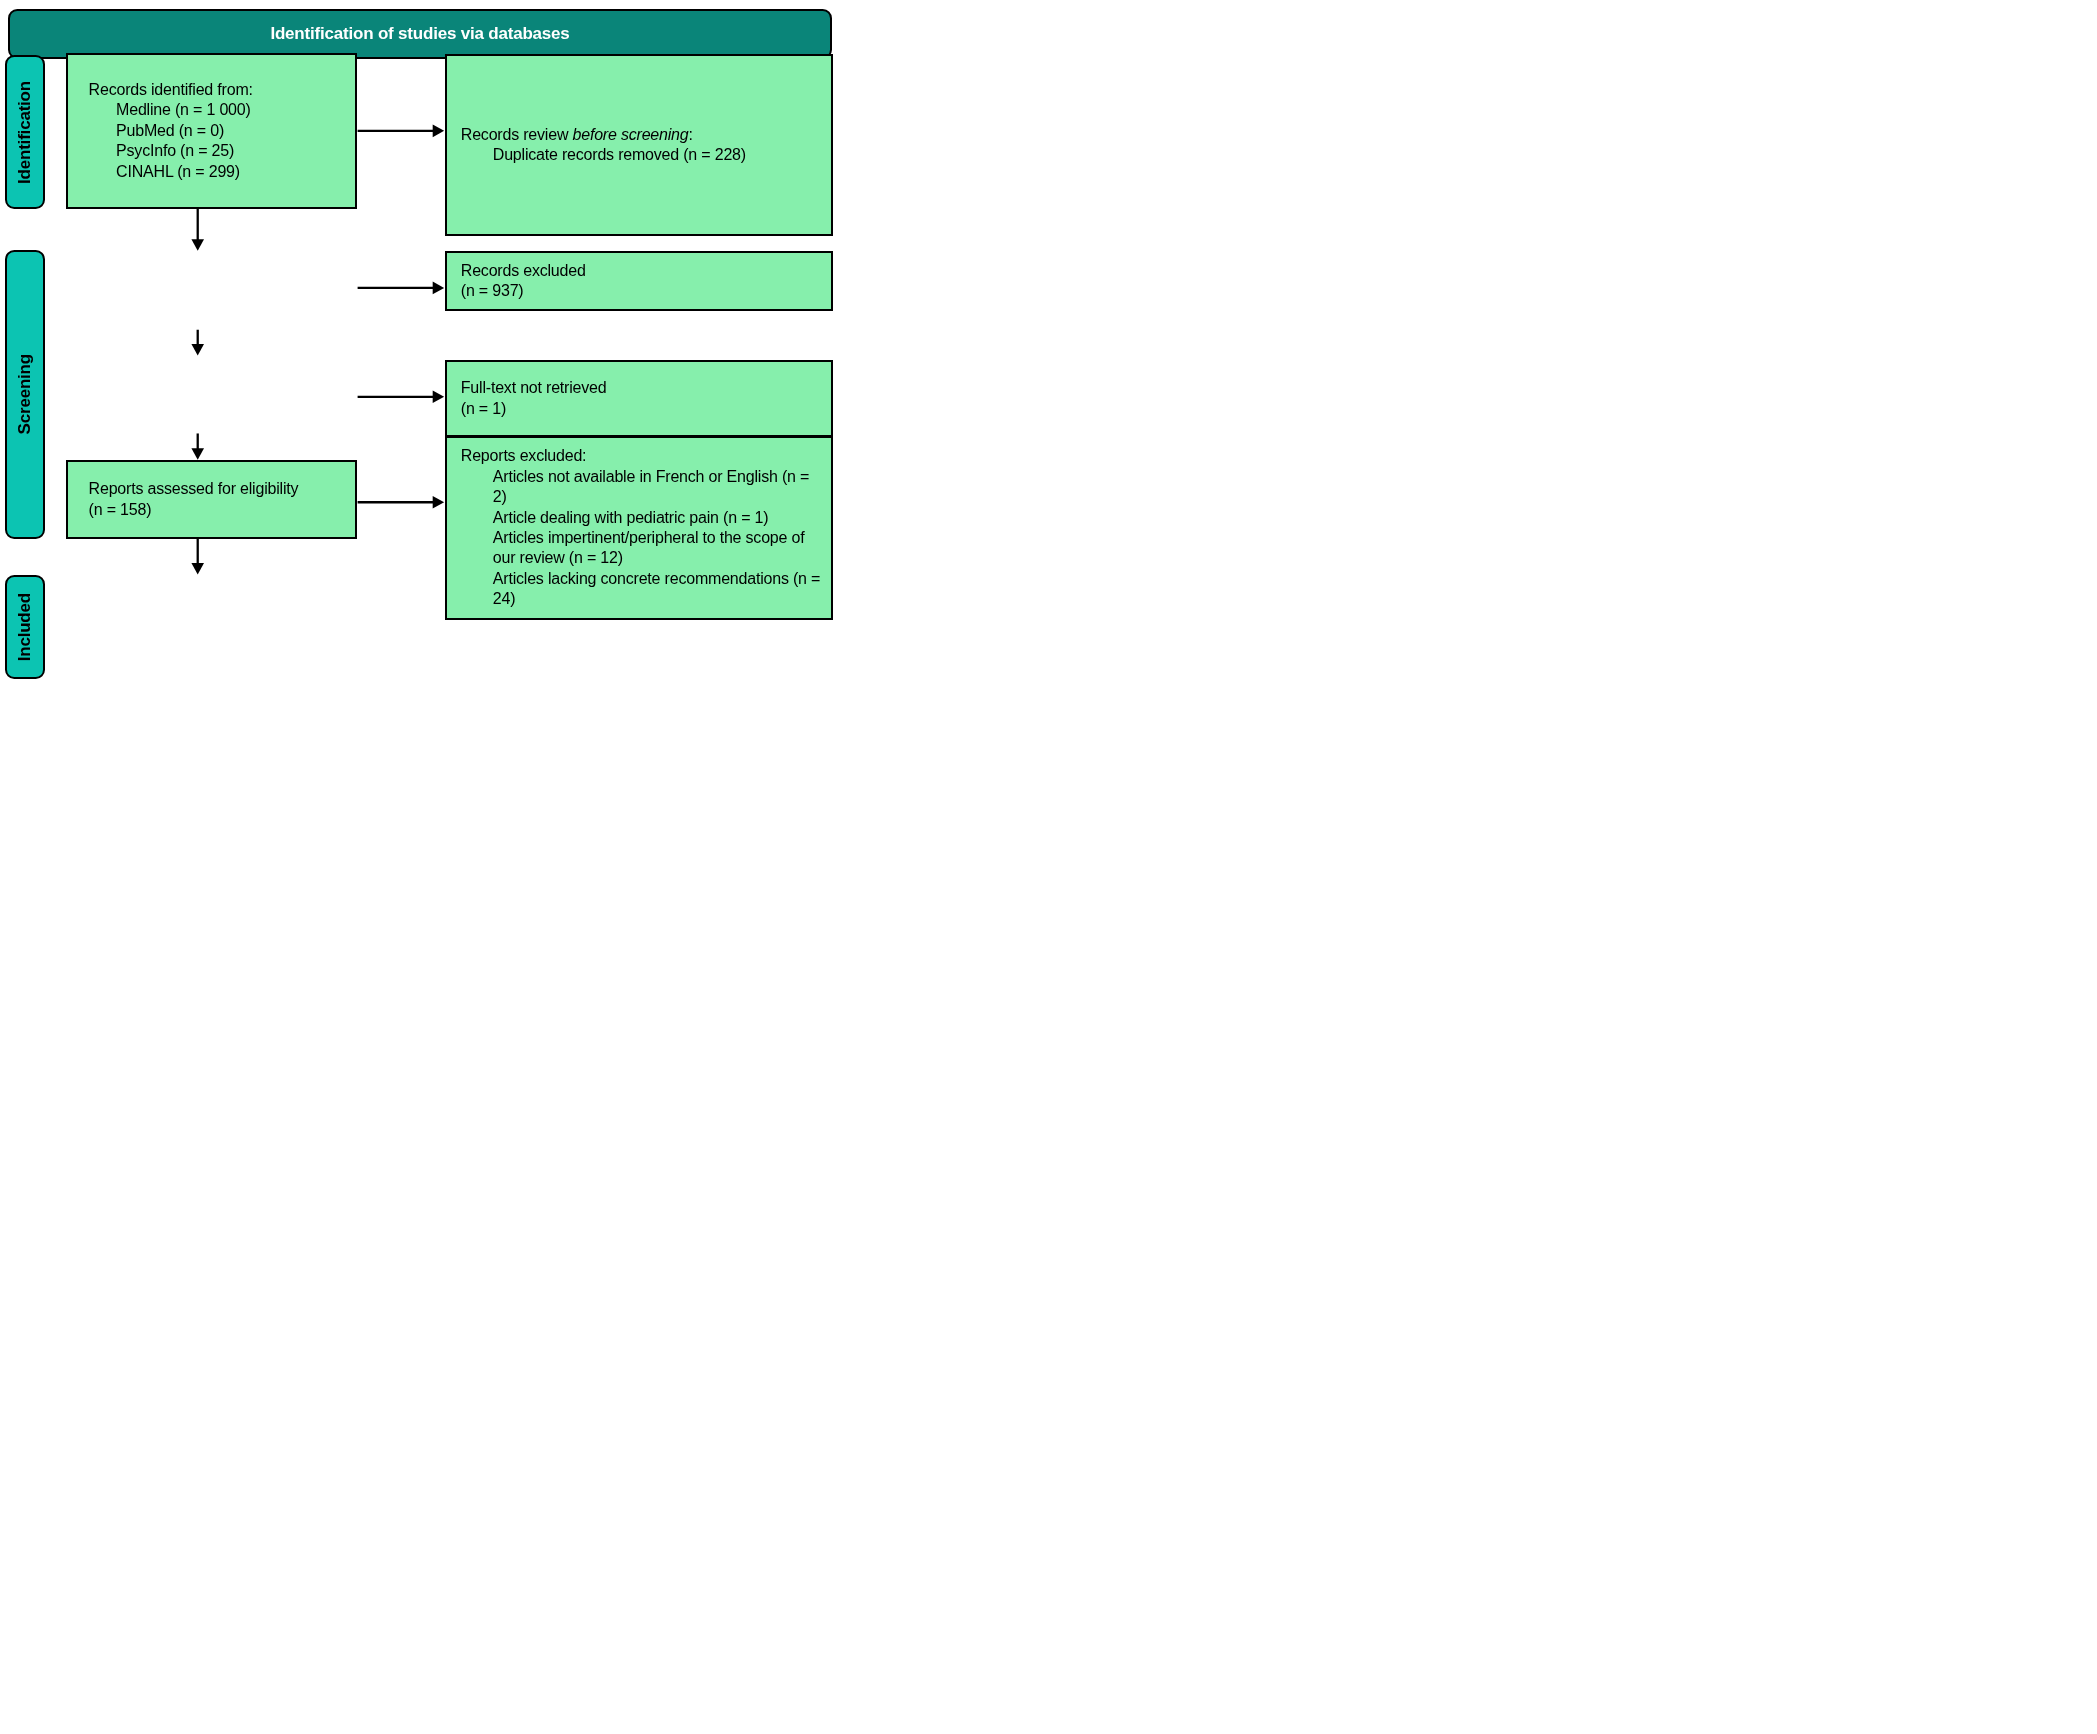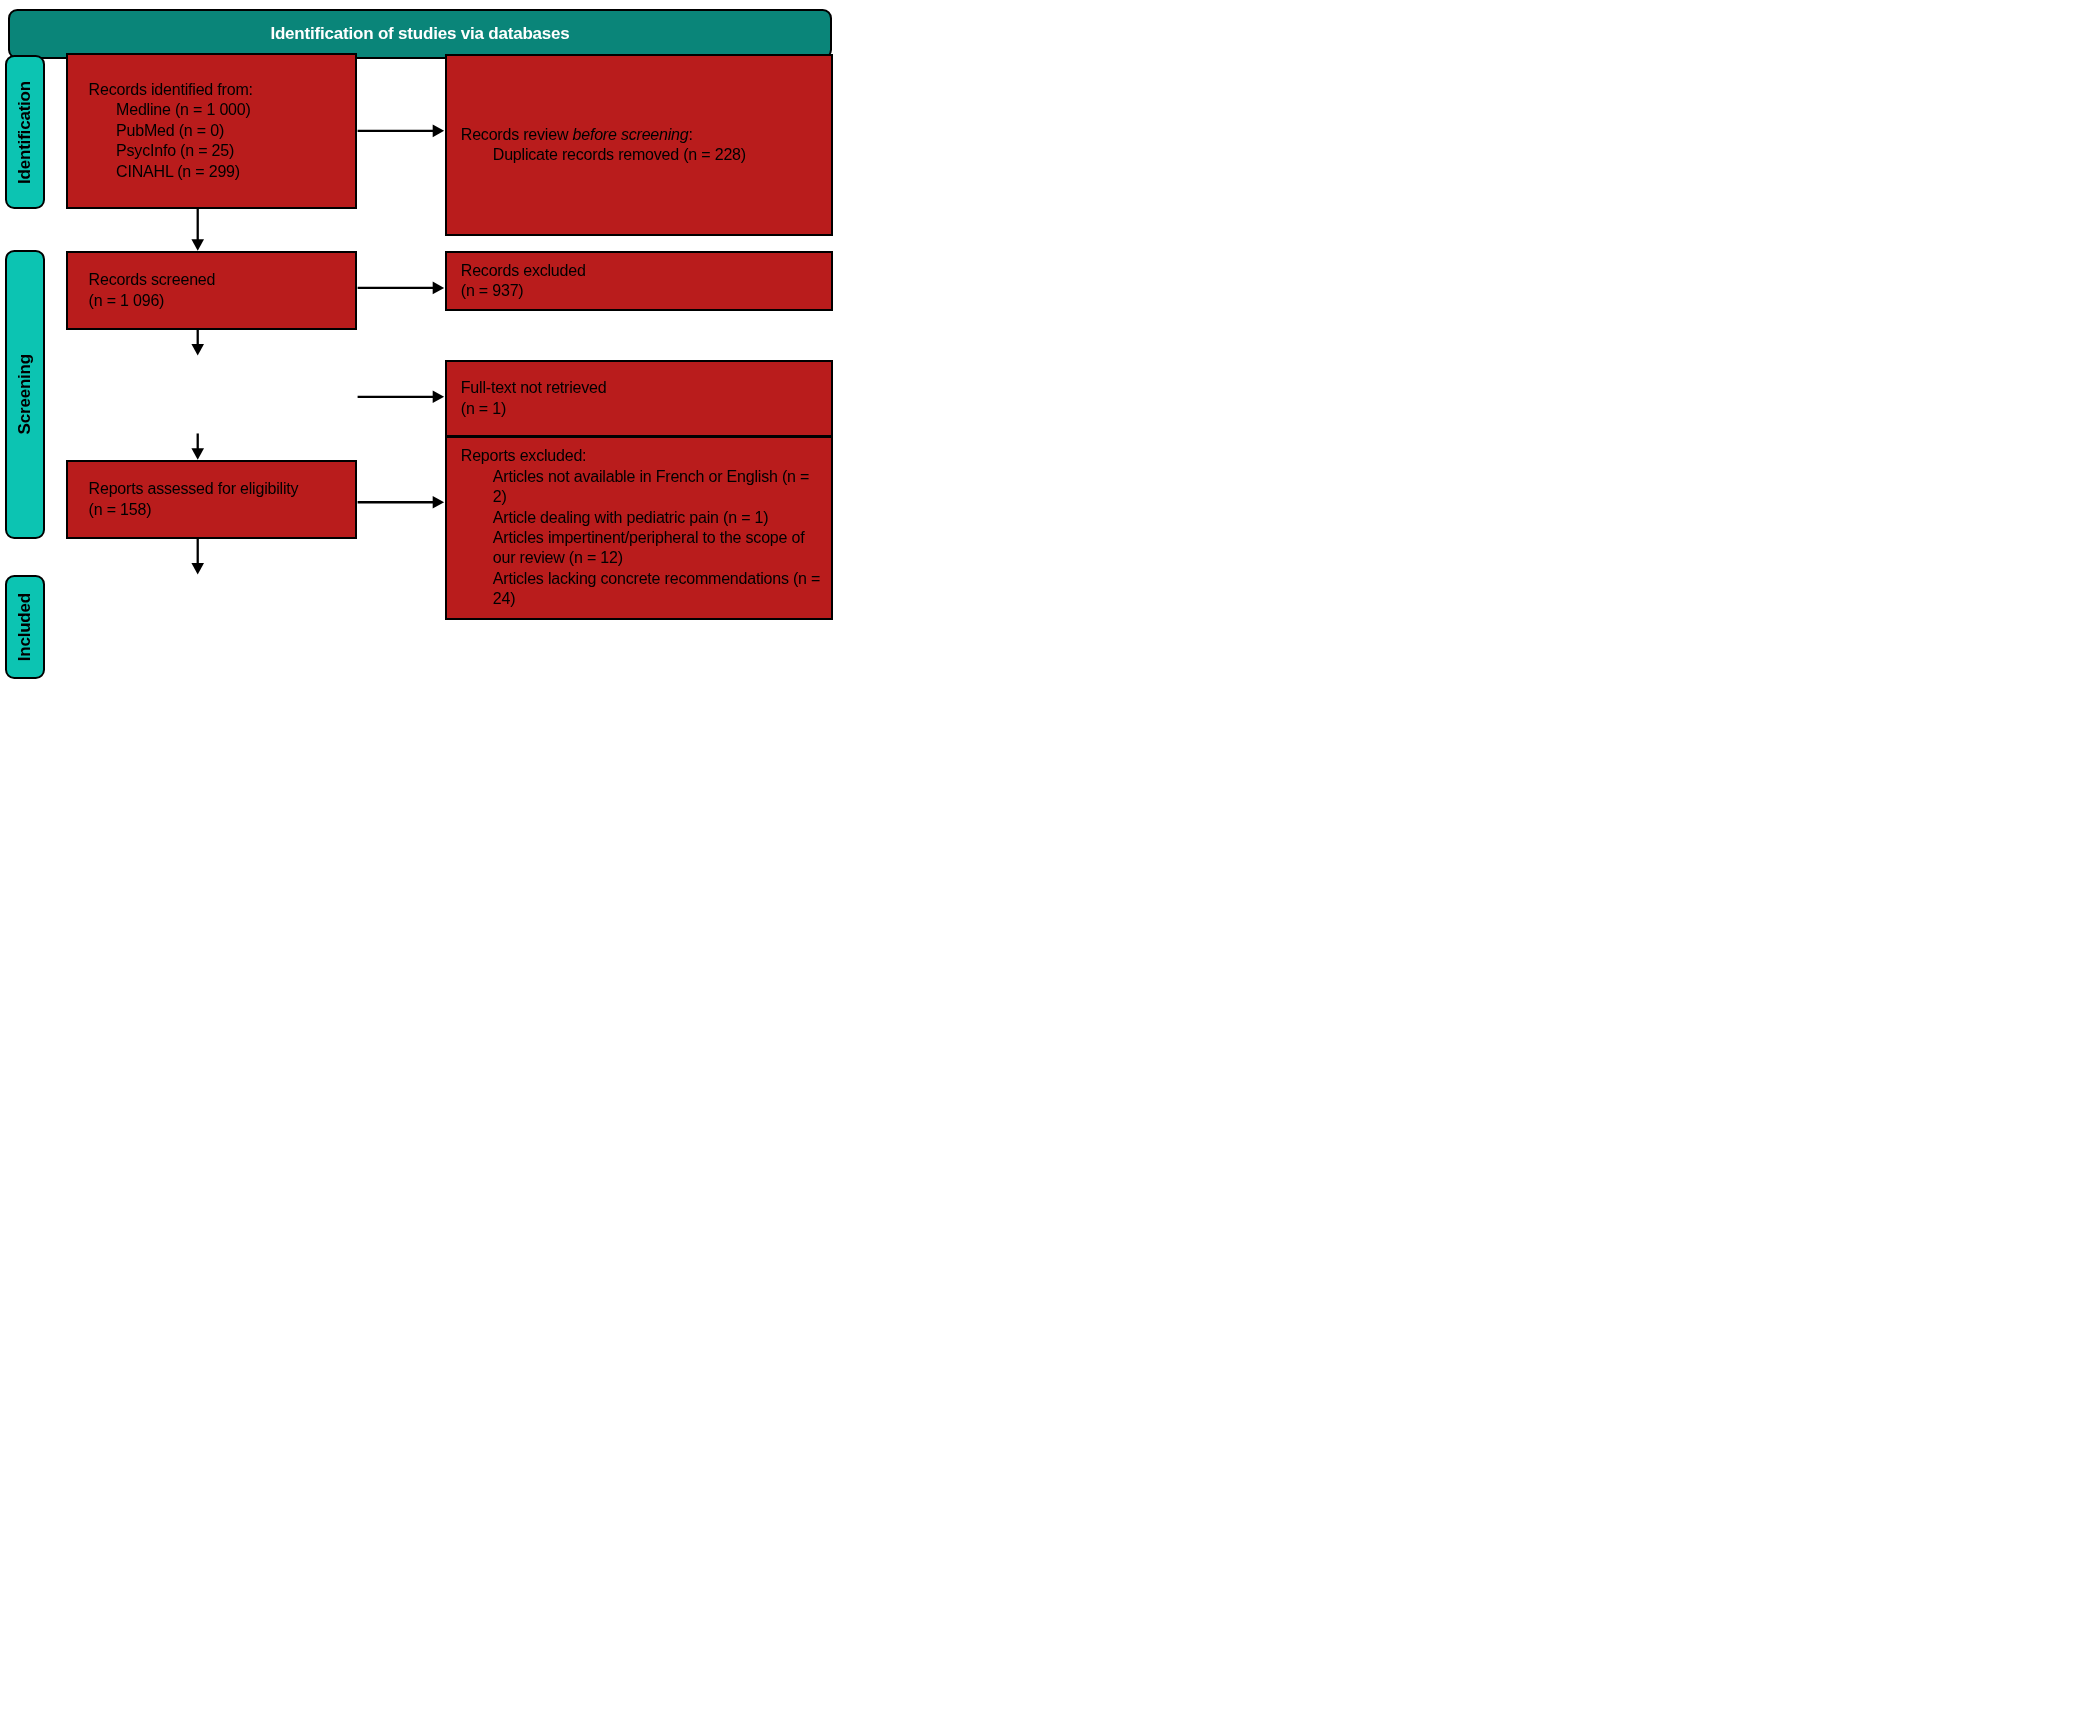--- a/index.html
+++ b/index.html
@@ -68,7 +68,7 @@
   .fbox {
     position: absolute;
     box-sizing: border-box;
-    background: #b91c1c;
+    background: #86efac;
     border: 2.9px solid #000000;
     display: flex;
     flex-direction: column;

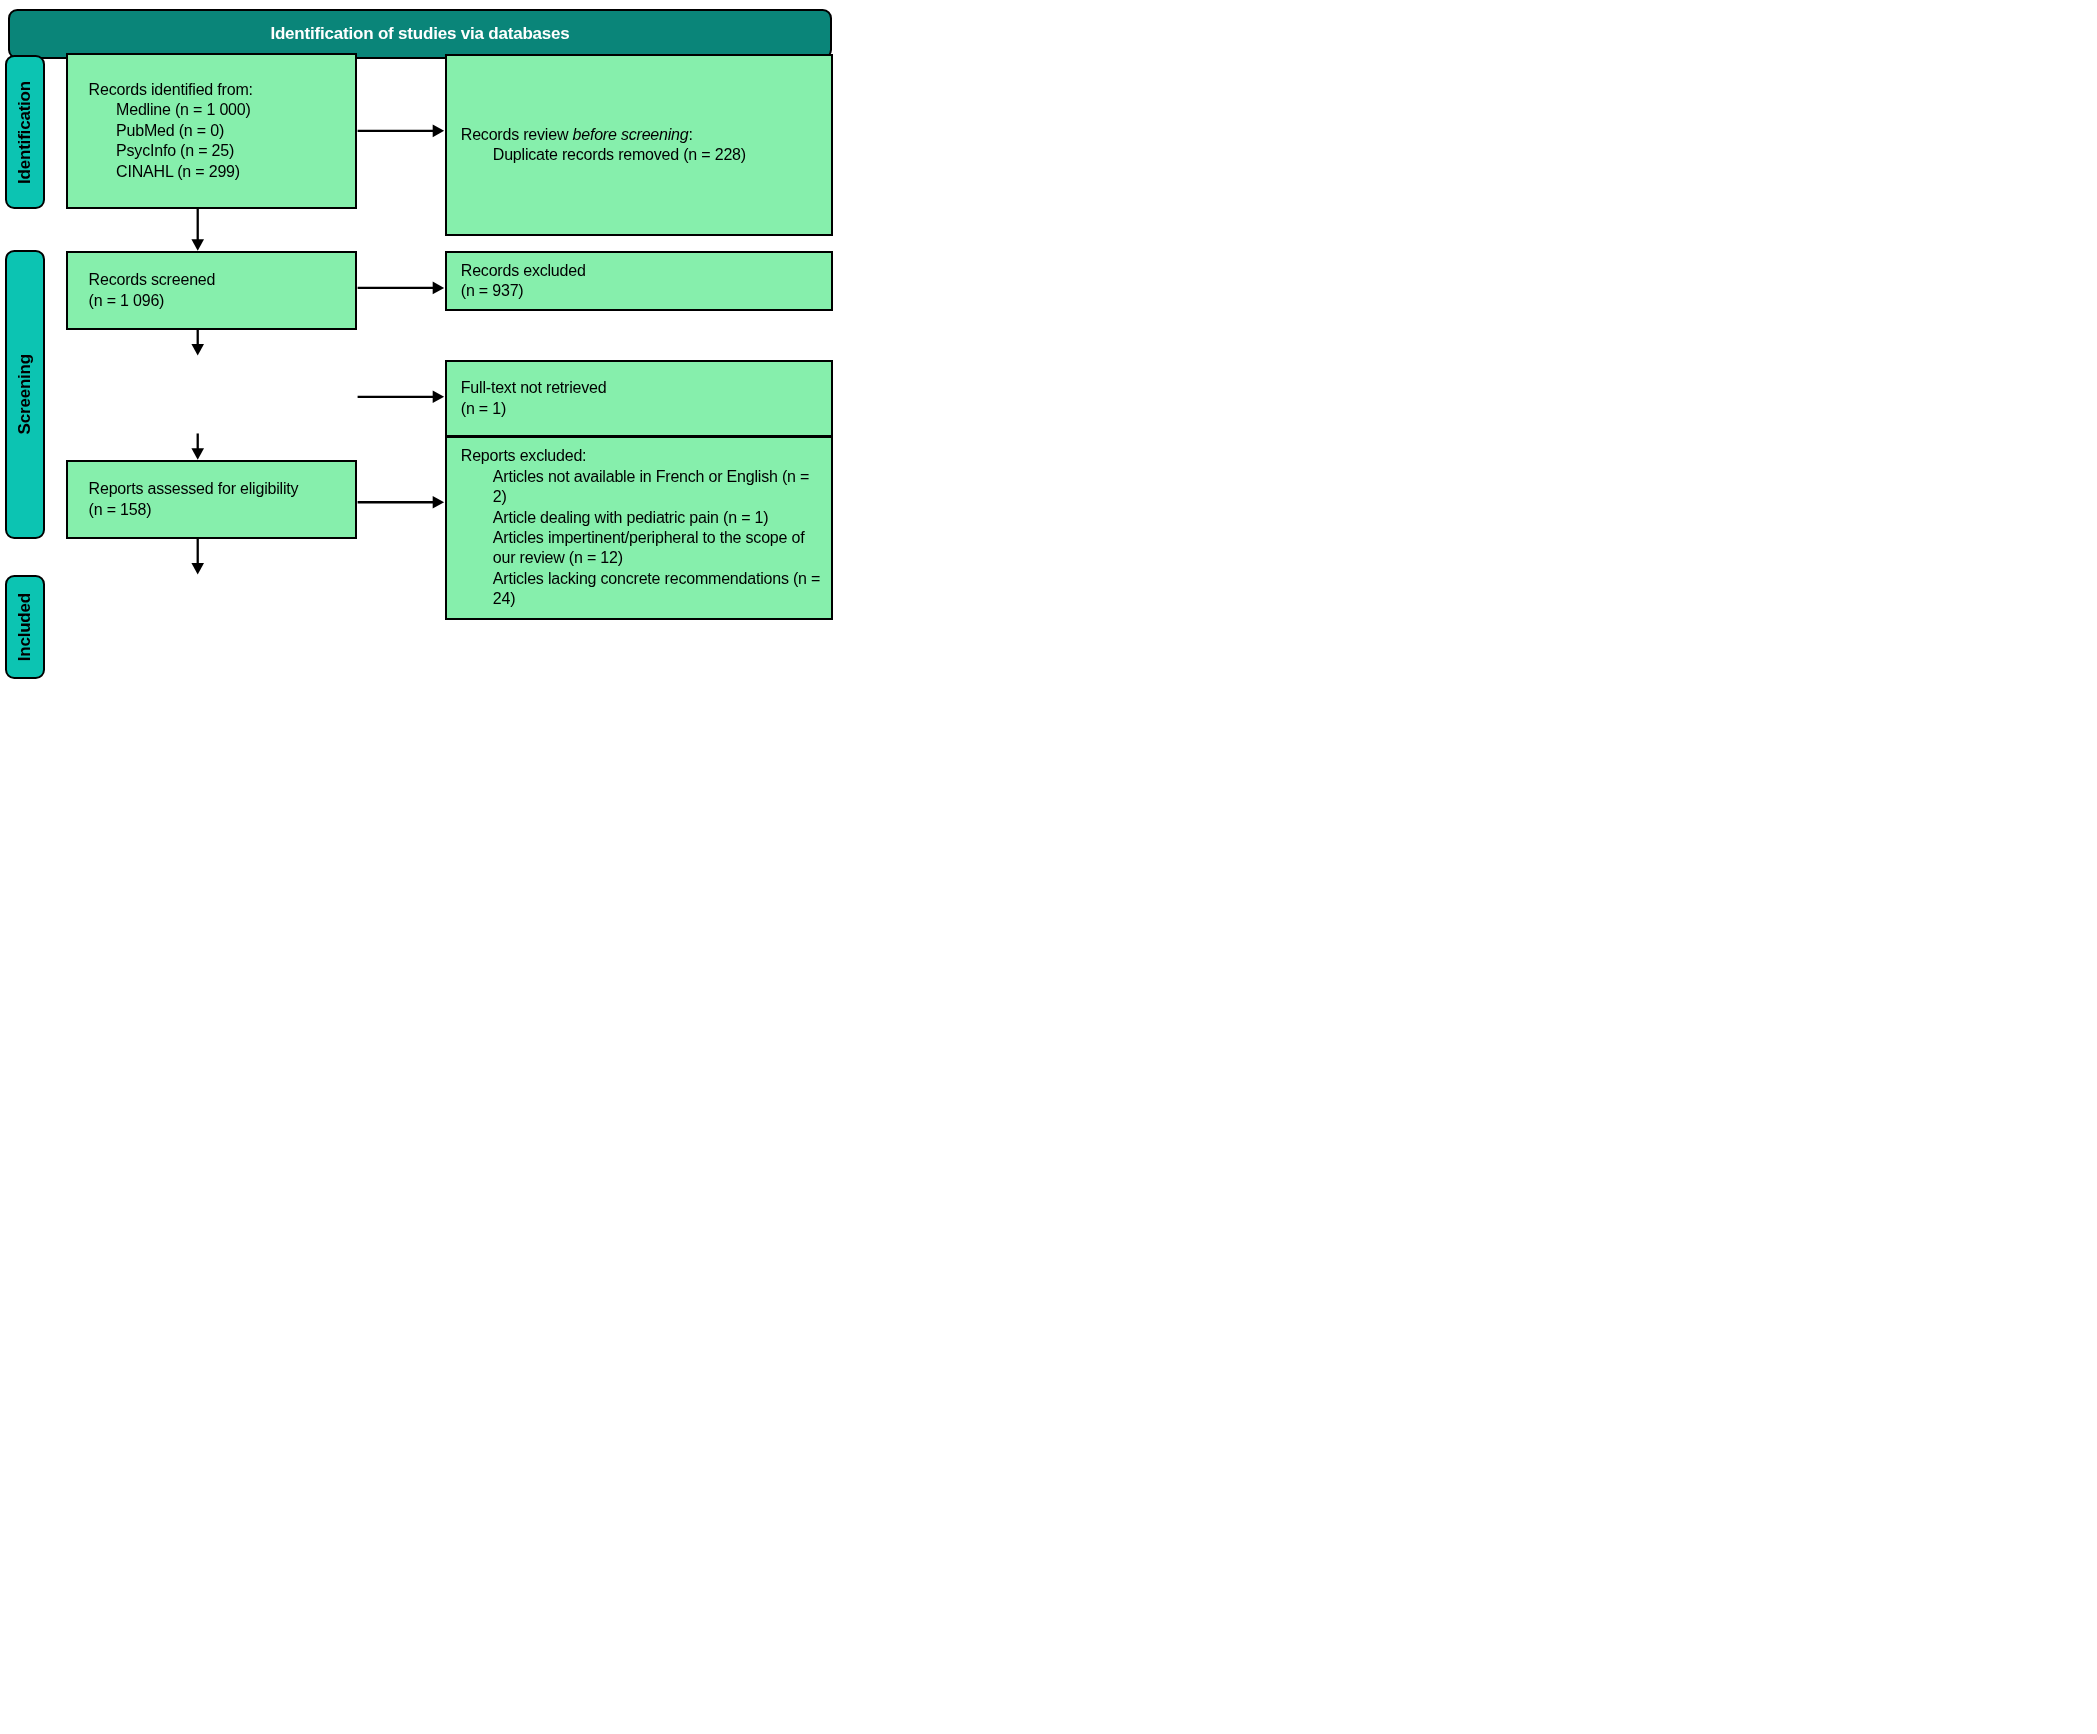--- a/index.html
+++ b/index.html
@@ -162,10 +162,6 @@
     <div class="line item">Duplicate records removed (n = 228)</div>
   </div>
 
-  <div id="box-records-screened" class="fbox left">
-    <div class="line">Records screened</div>
-    <div class="line">(n = 1 096)</div>
-  </div>
 
   <div id="box-records-excluded" class="fbox right">
     <div class="line">Records excluded</div>

